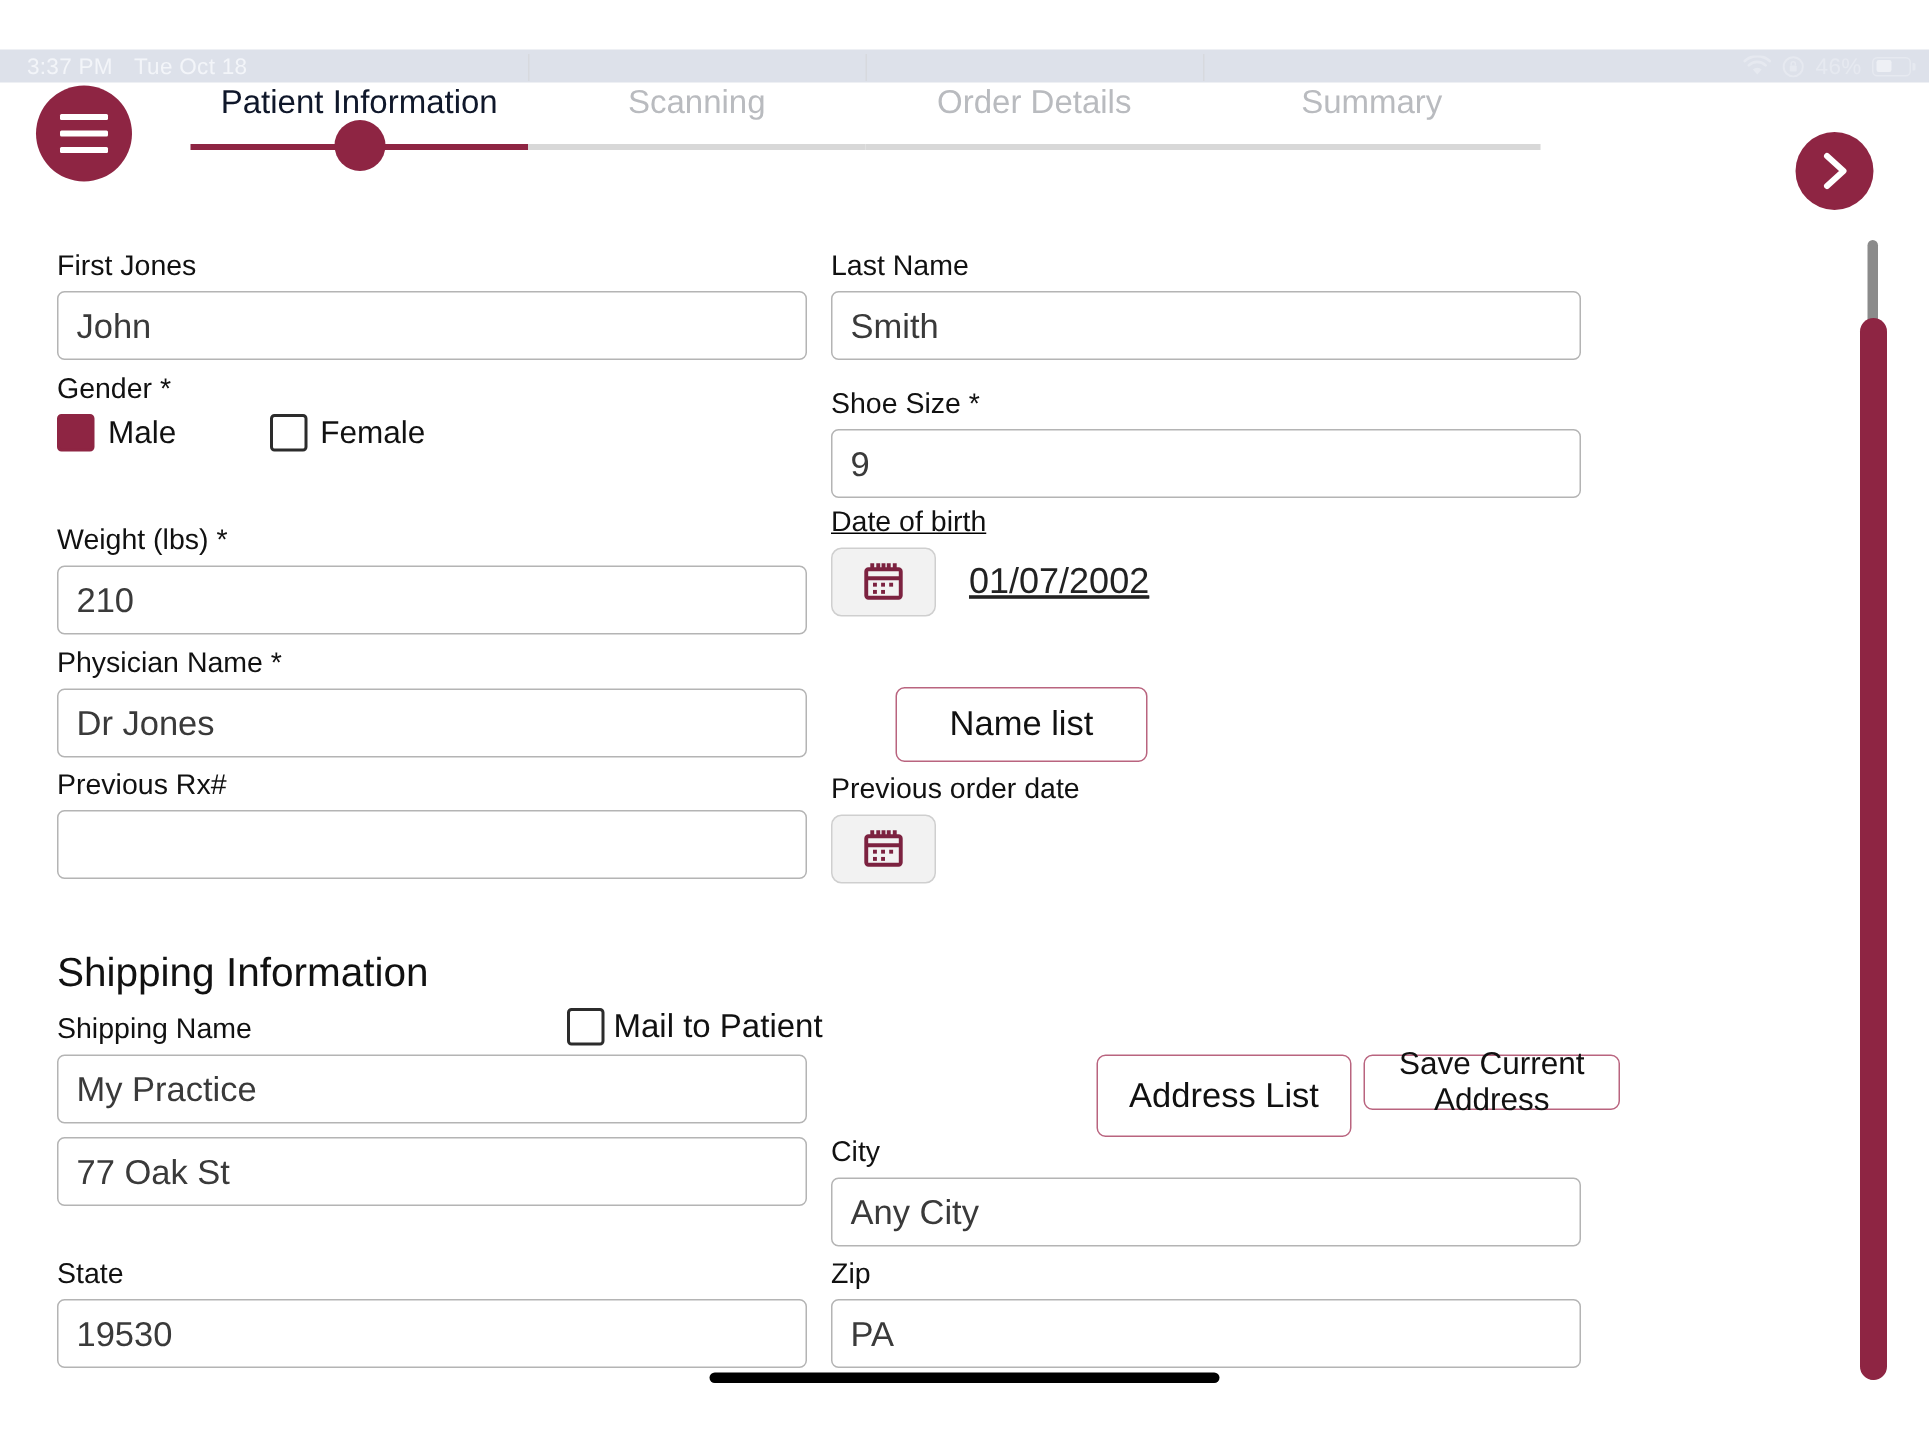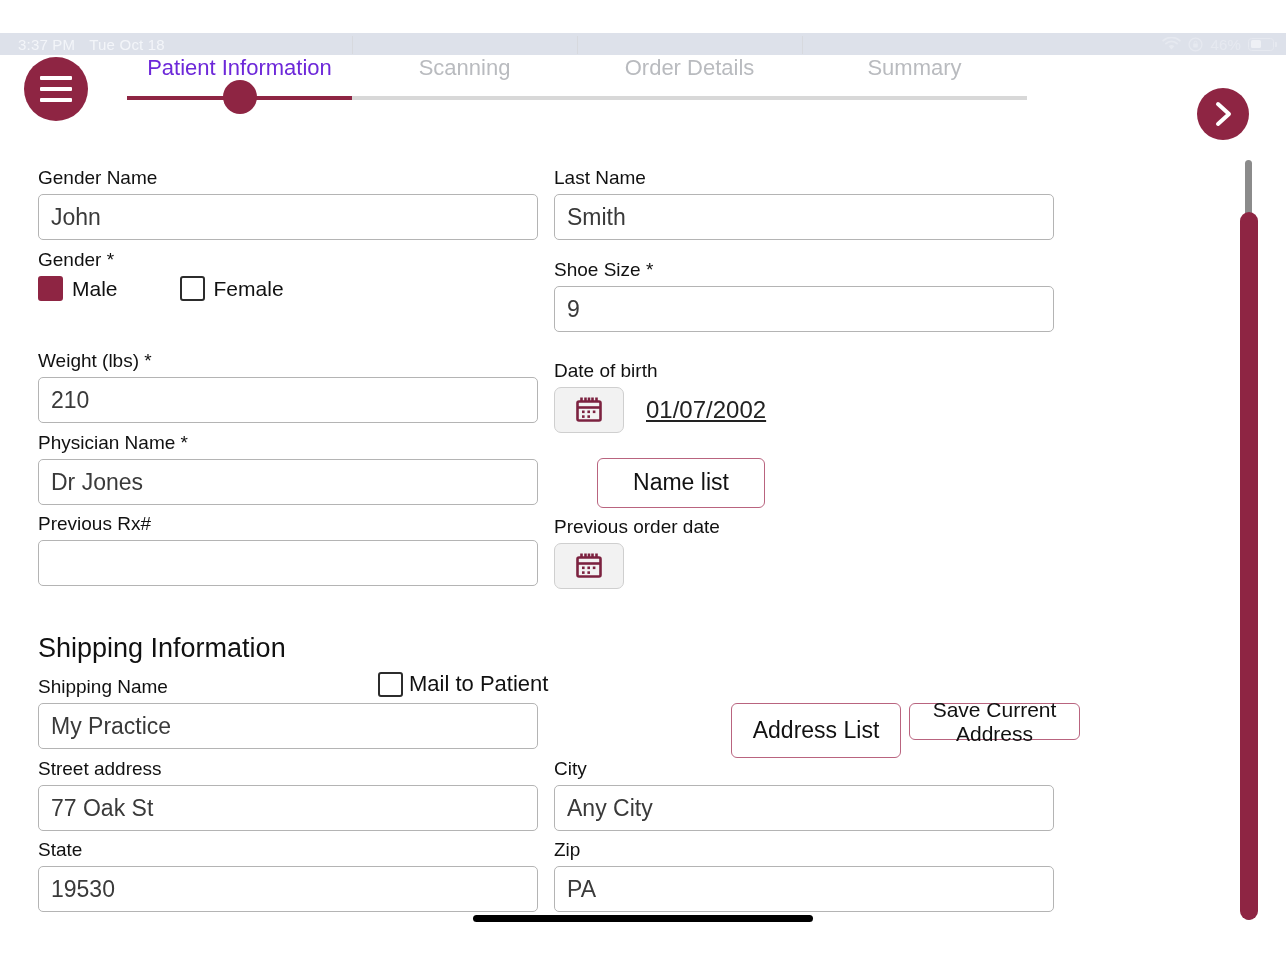--- a/index.html
+++ b/index.html
@@ -82,7 +82,7 @@
     font-size: 22px; color: #b9bbbf;
     margin-top: 19px; white-space: nowrap;
   }
-  .tab.active .tab-label { color: #6d28d9; }
+  .tab.active .tab-label { color: #0f172a; }
   .tab-track {
     position: absolute; left: 0; bottom: 6px;
     width: 100%; height: 4px; background: #d8d8d8;

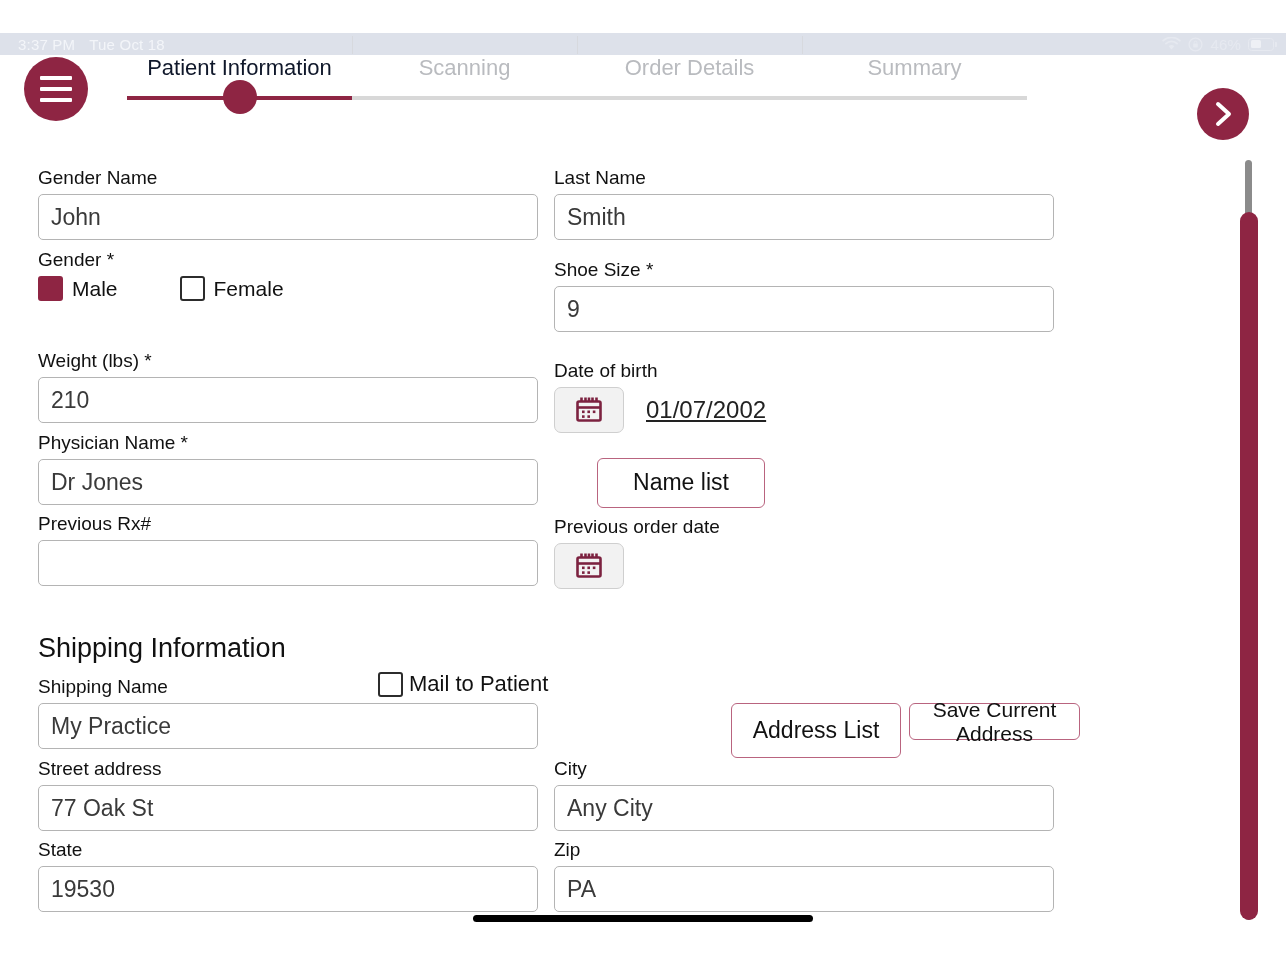--- a/index.html
+++ b/index.html
@@ -250,7 +250,7 @@
   <div class="form">
 
     <div class="row col-l" style="top:17px;">
-      <div class="lbl">Gender Name</div>
+      <div class="lbl">First Jones</div>
       <input class="field" value="John" style="">
     </div>
     <div class="row col-r" style="top:17px;">

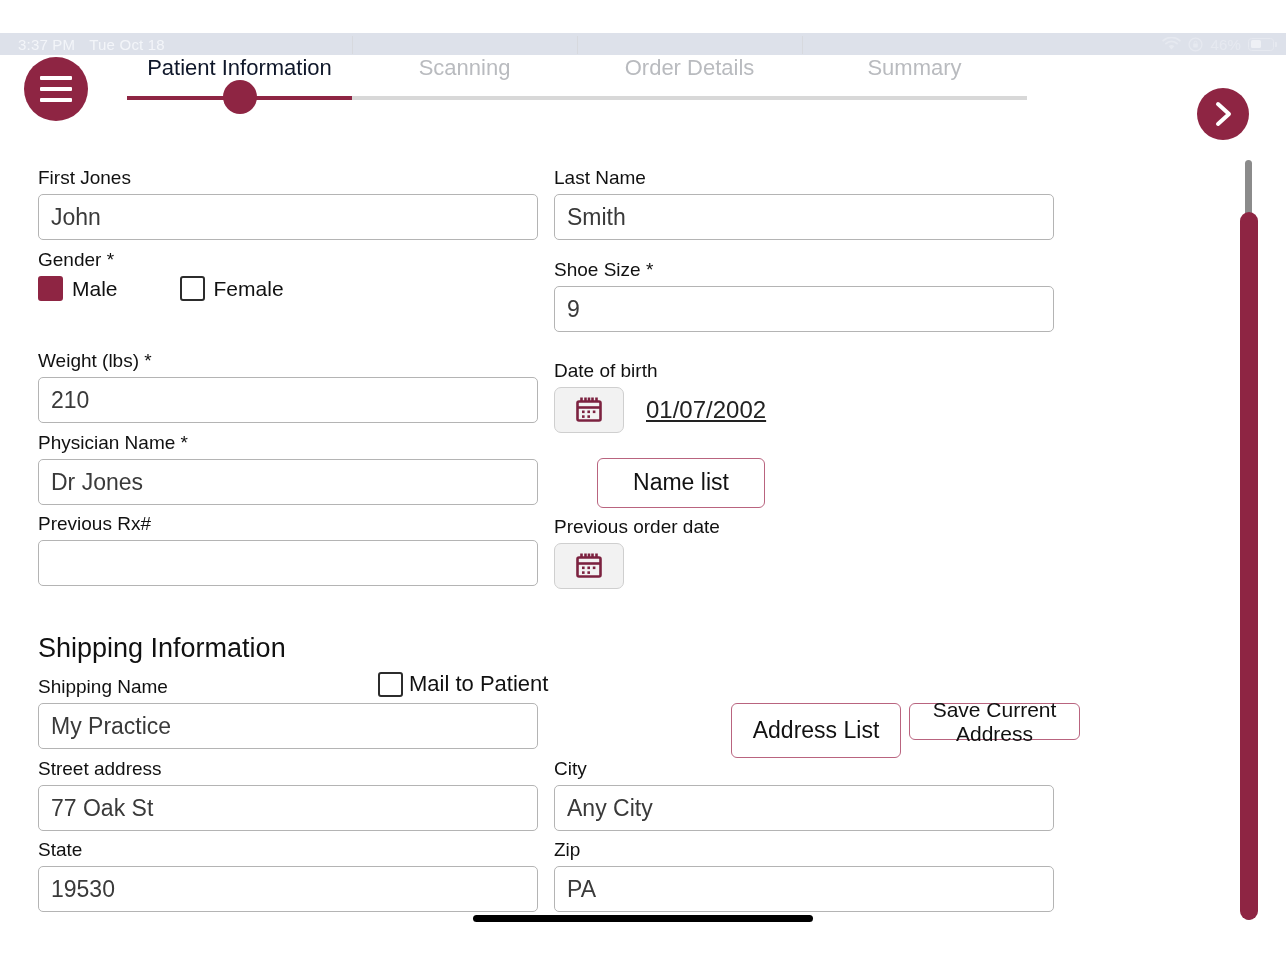--- a/index.html
+++ b/index.html
@@ -278,7 +278,7 @@
       <input class="field" value="210" style="">
     </div>
 
-    <div class="row col-r" style="top:210px;">
+    <div class="row col-r" style="top:188px;text-decoration:underline;">
       <div class="lbl">Date of birth</div>
       <div style="display:flex;align-items:center;">
         <div class="cal-btn">

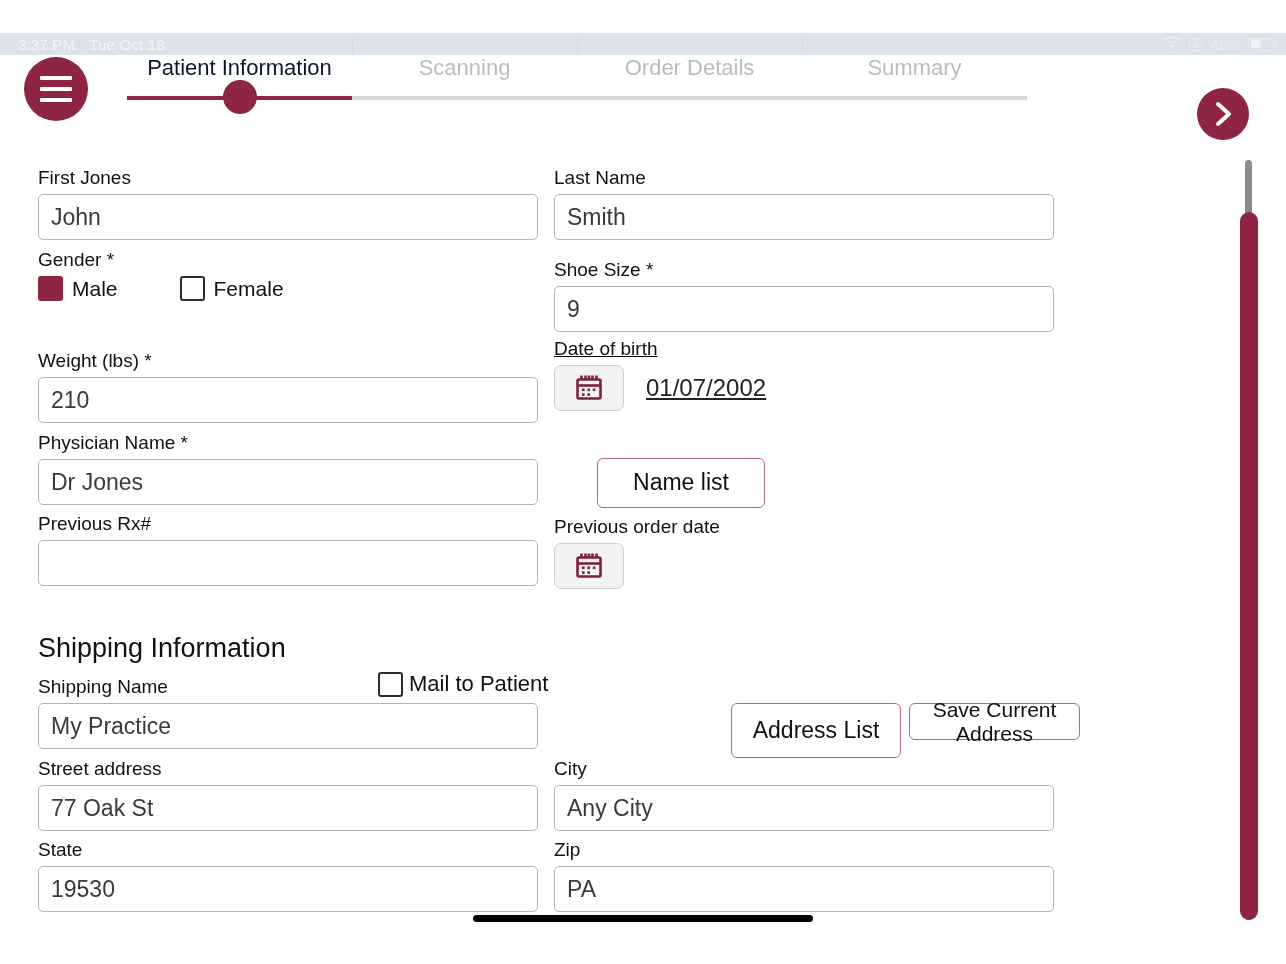--- a/index.html
+++ b/index.html
@@ -355,7 +355,6 @@
     </div>
 
     <div class="row col-l" style="top:608px;">
-      <div class="lbl">Street address</div>
       <input class="field" value="77 Oak St" style="">
     </div>
     <div class="row col-r" style="top:608px;">

